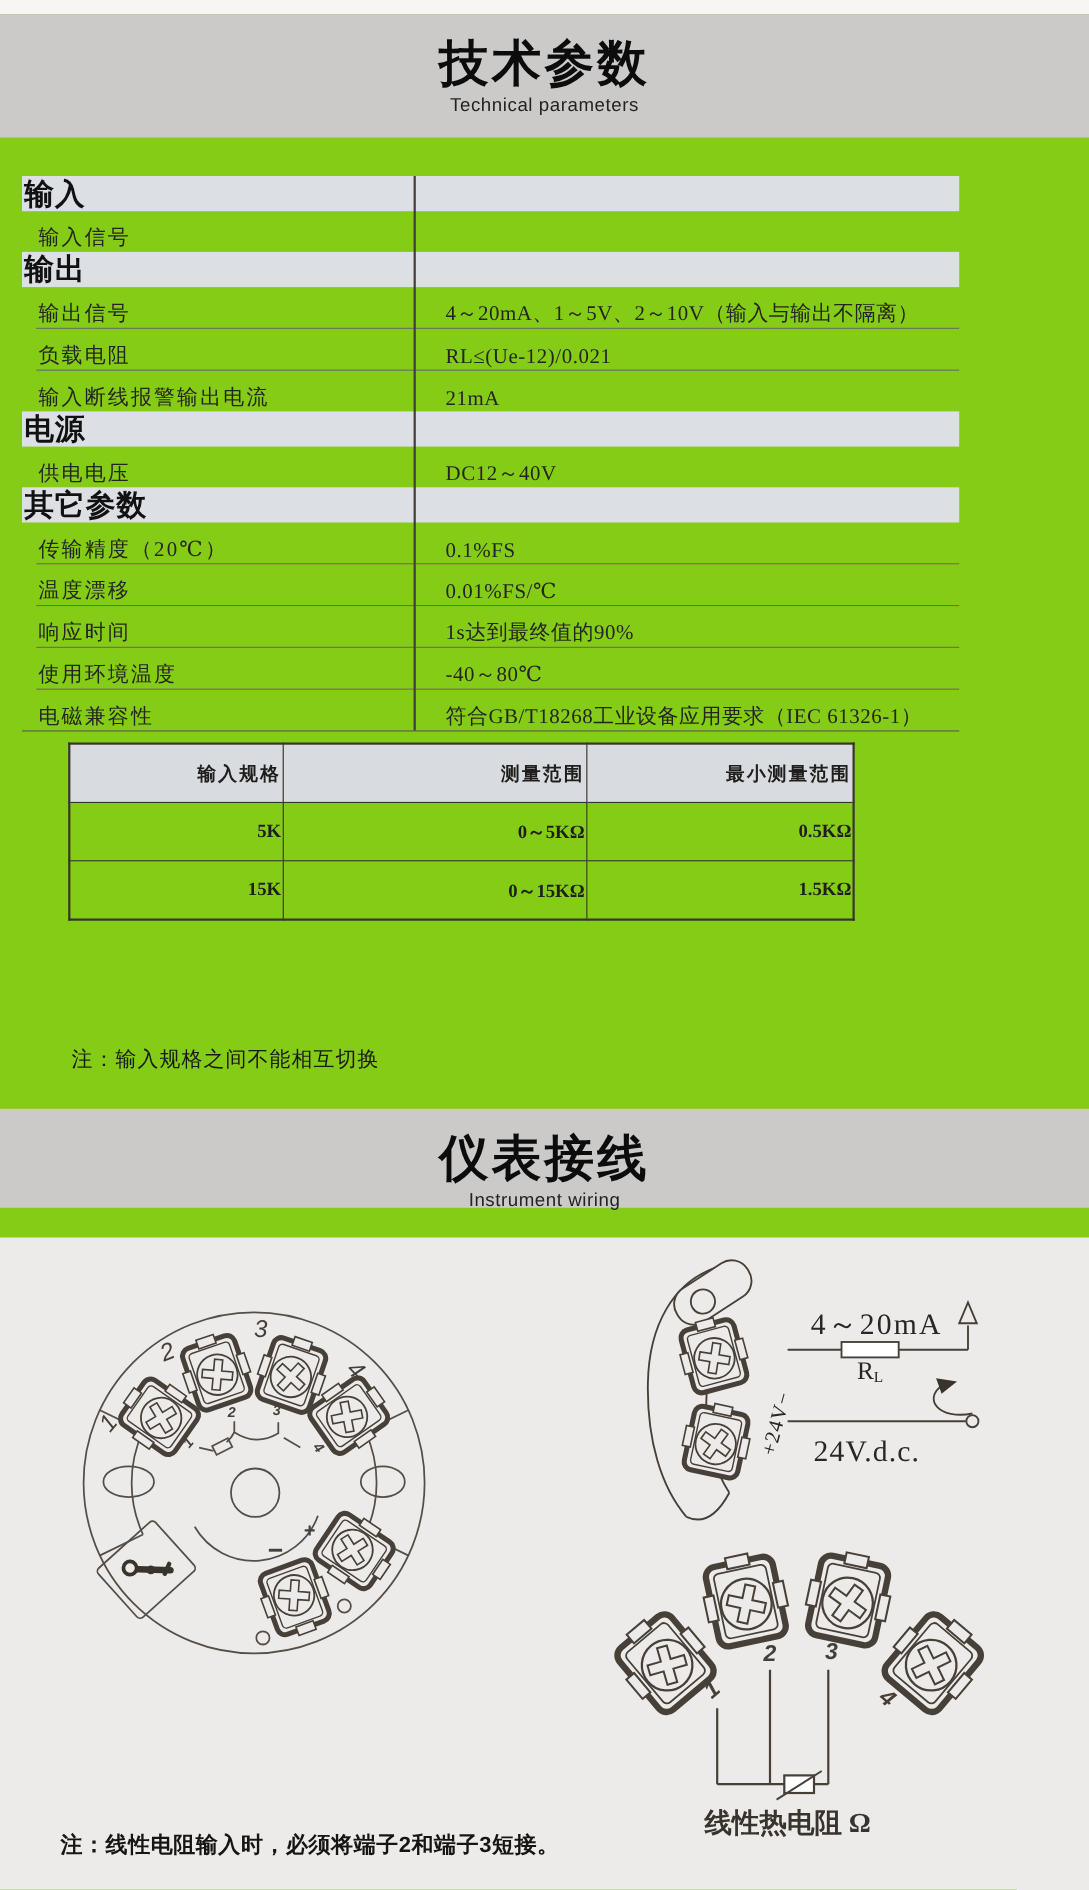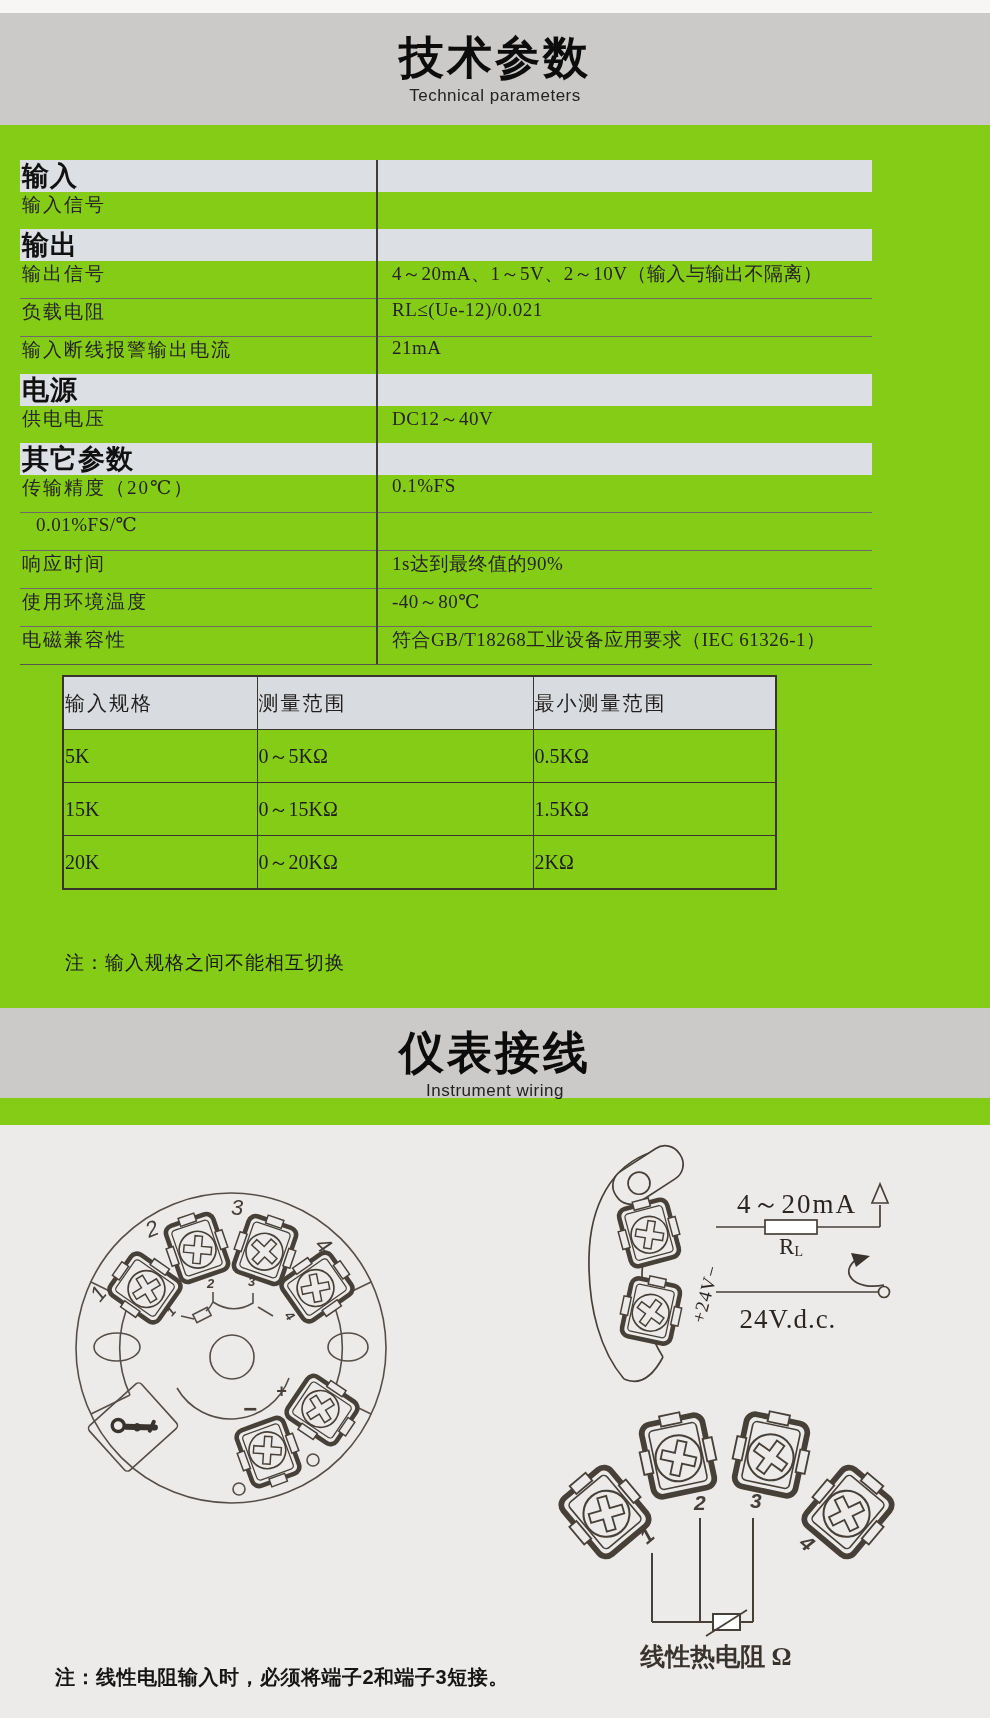--- a/index.html
+++ b/index.html
@@ -17,7 +17,7 @@
   .spec .vline{position:absolute;left:356px;top:0;bottom:0;width:2px;background:#433c38;z-index:3;}
   .sec{height:32px;background:#dcdfe4;display:flex;align-items:center;}
   .sec-label{font-size:27px;font-weight:700;color:#111;padding-left:2px;letter-spacing:1px;}
-  .srow{height:37px;display:flex;align-items:flex-start;}
+  .srow{height:37px;display:flex;align-items:flex-end;margin-left:13px;}
   .srow.hr{border-top:1.2px solid #6e6a66;}
   .slabel{width:356px;font-size:19px;letter-spacing:2px;color:#262422;padding-left:2px;box-sizing:border-box;}
   .svalue{flex:1;font-size:19px;color:#262422;padding-left:16px;letter-spacing:0.5px;}

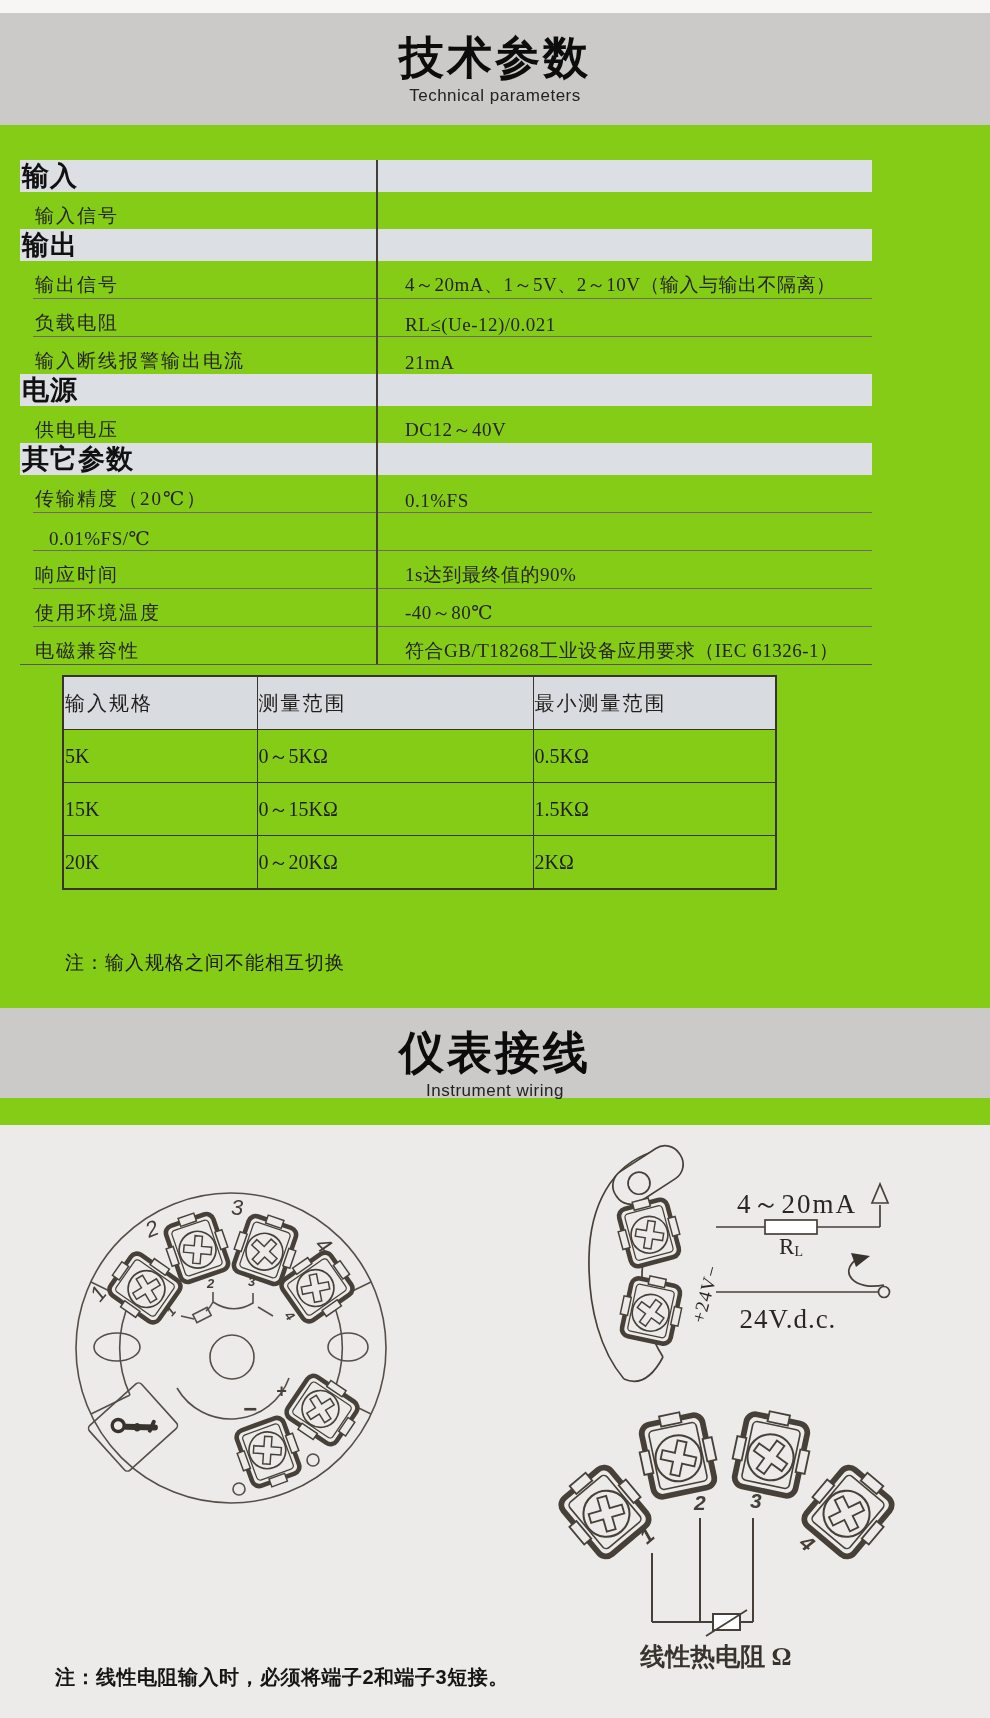--- a/index.html
+++ b/index.html
@@ -85,6 +85,7 @@
       <div class="svalue">0.1%FS</div>
       </div>
     <div class="srow hr">
+      <div class="slabel">温度漂移</div>
       <div class="svalue">0.01%FS/℃</div>
       </div>
     <div class="srow hr">

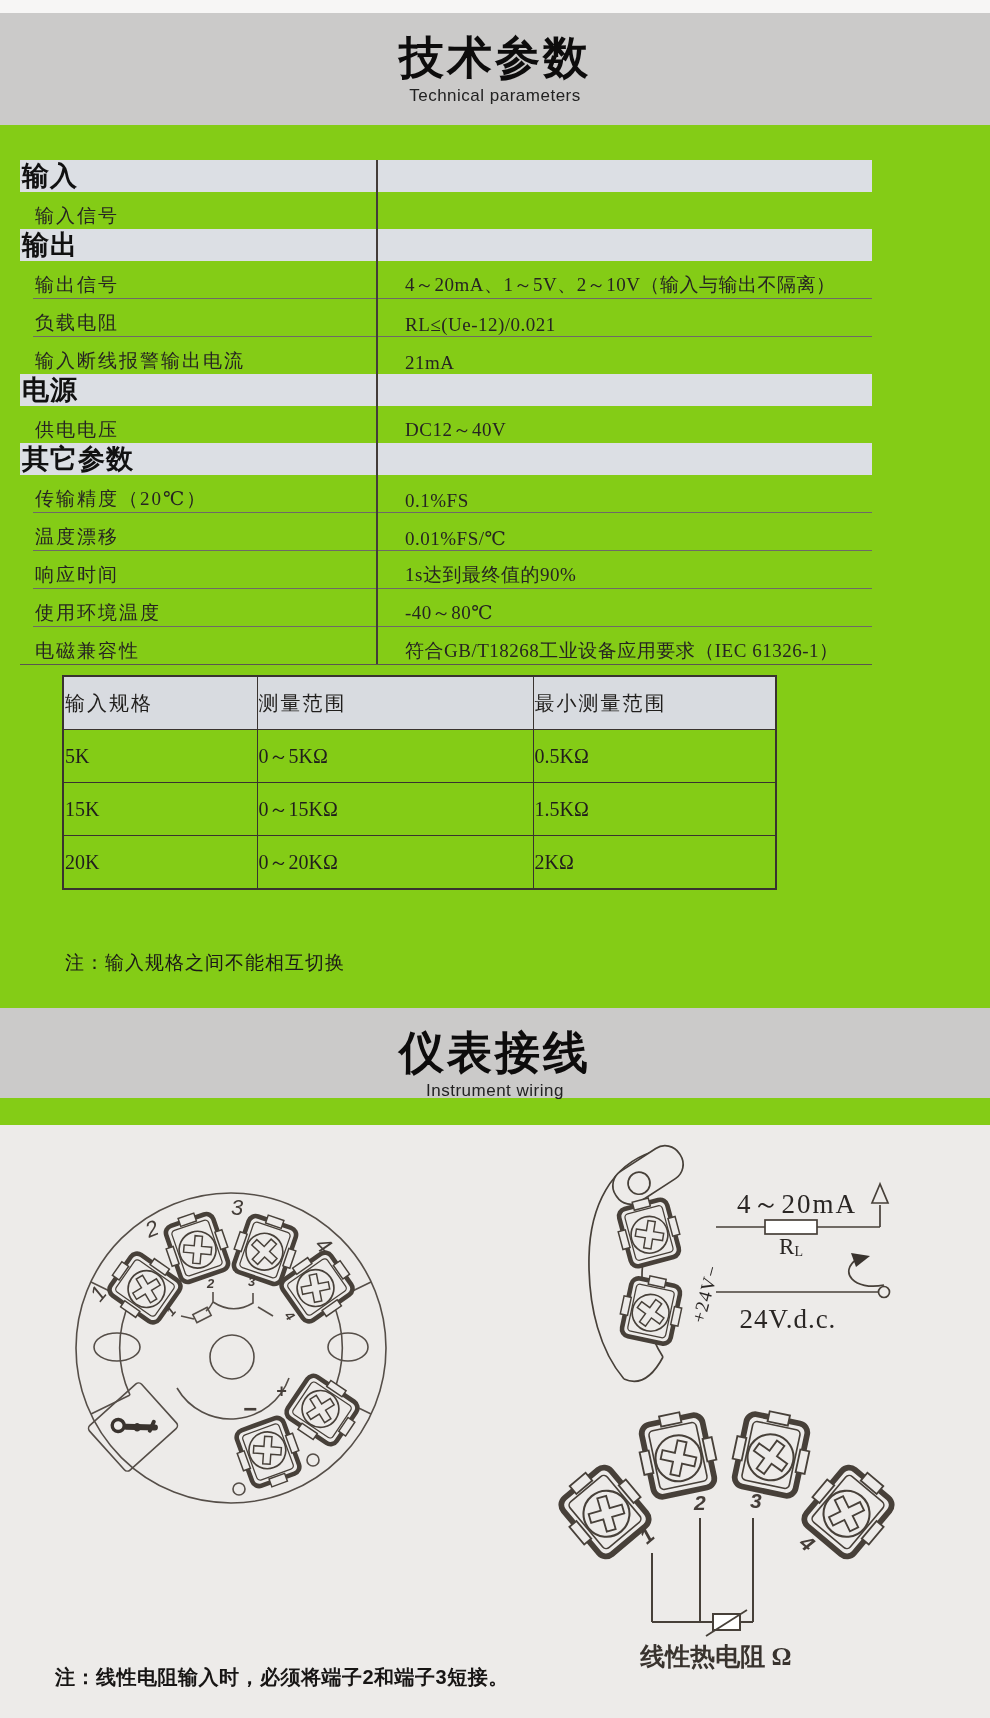--- a/index.html
+++ b/index.html
@@ -24,8 +24,8 @@
   
   .rtable{position:absolute;left:62px;top:675px;width:713px;border-collapse:collapse;
           font-family:"Liberation Serif","DejaVu Serif",serif;table-layout:fixed;}
-  .rtable th,.rtable td{border:1.6px solid #39332f;text-align:left;height:50px;font-weight:400;
-          font-size:20px;color:#201e1c;}
+  .rtable th,.rtable td{border:1.6px solid #39332f;text-align:right;height:50px;font-weight:700;
+          font-size:17px;color:#201e1c;}
   .rtable th{background:#d8dbe0;letter-spacing:2px;}
   .rtable{border:2.5px solid #39332f;}
   .rtable col.c1{width:194px;} .rtable col.c2{width:276px;} .rtable col.c3{width:243px;}

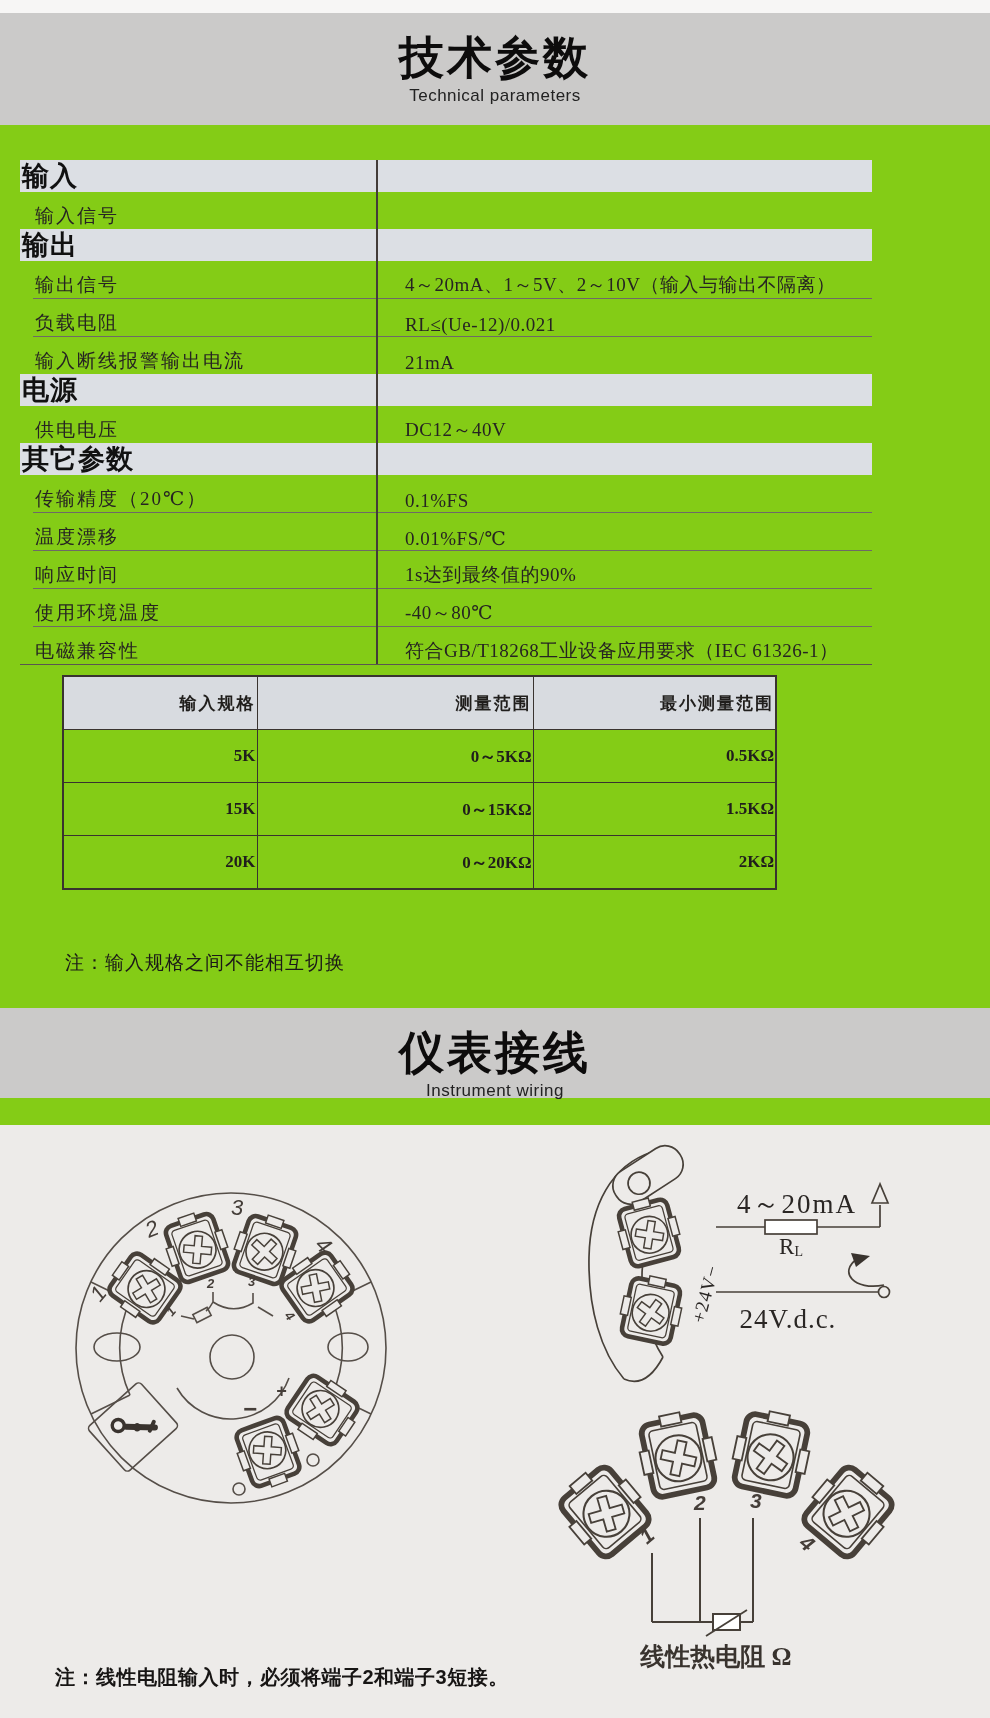--- a/index.html
+++ b/index.html
@@ -126,11 +126,6 @@
         <td>0～15KΩ</td>
         <td>1.5KΩ</td>
         </tr>
-      <tr>
-        <td>20K</td>
-        <td>0～20KΩ</td>
-        <td>2KΩ</td>
-        </tr>
     </tbody>
   </table>
 

